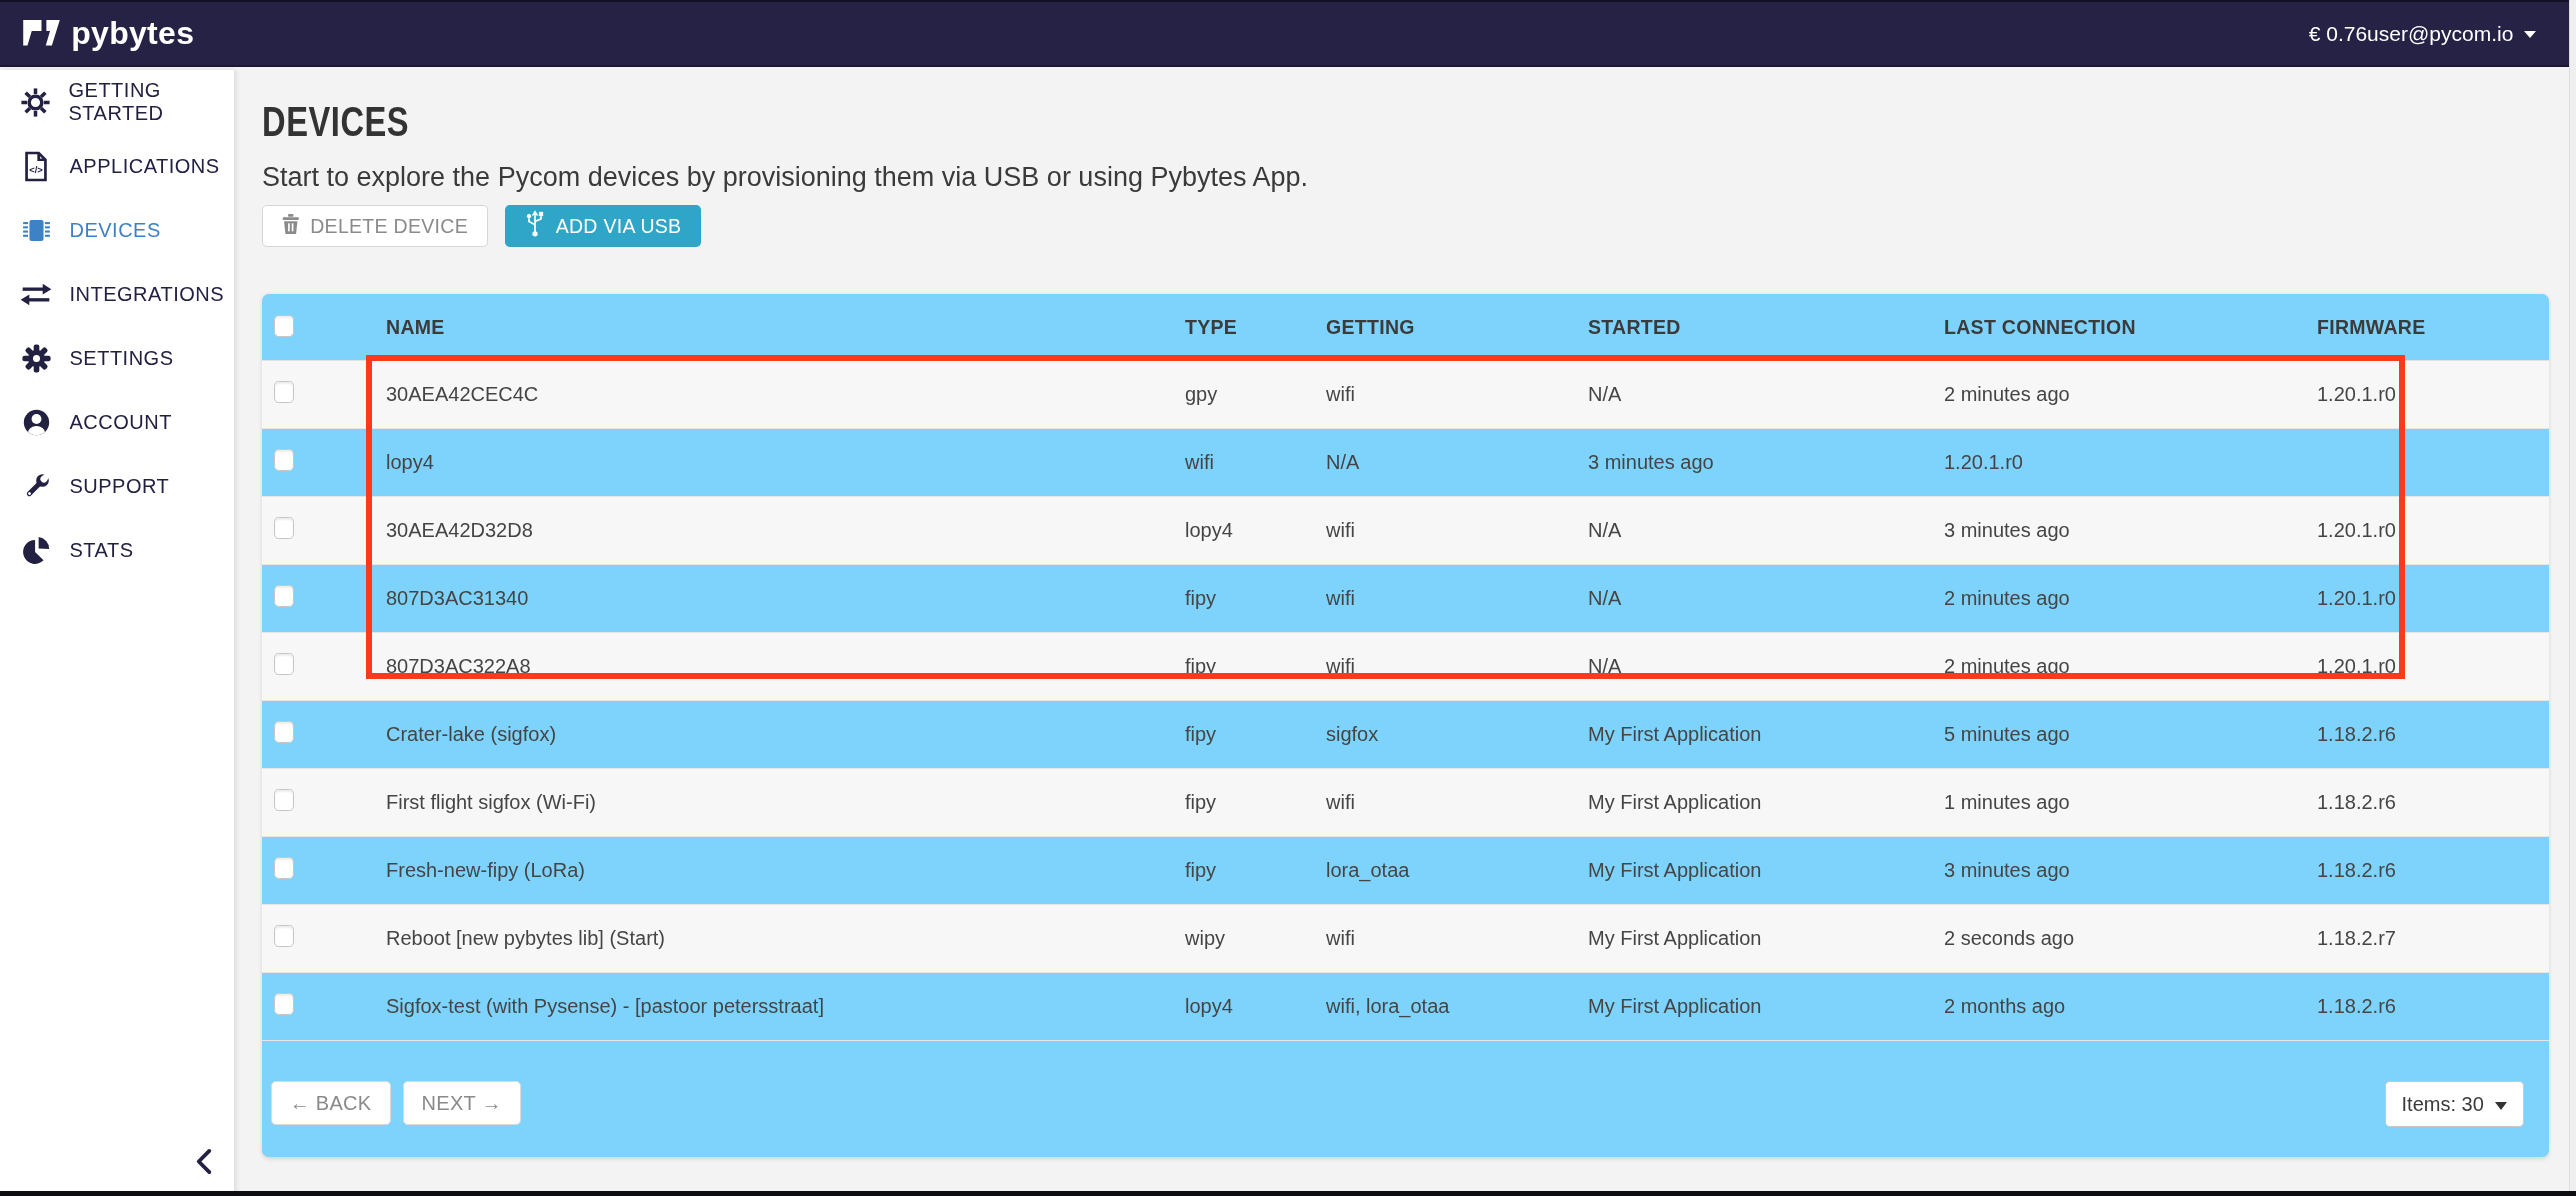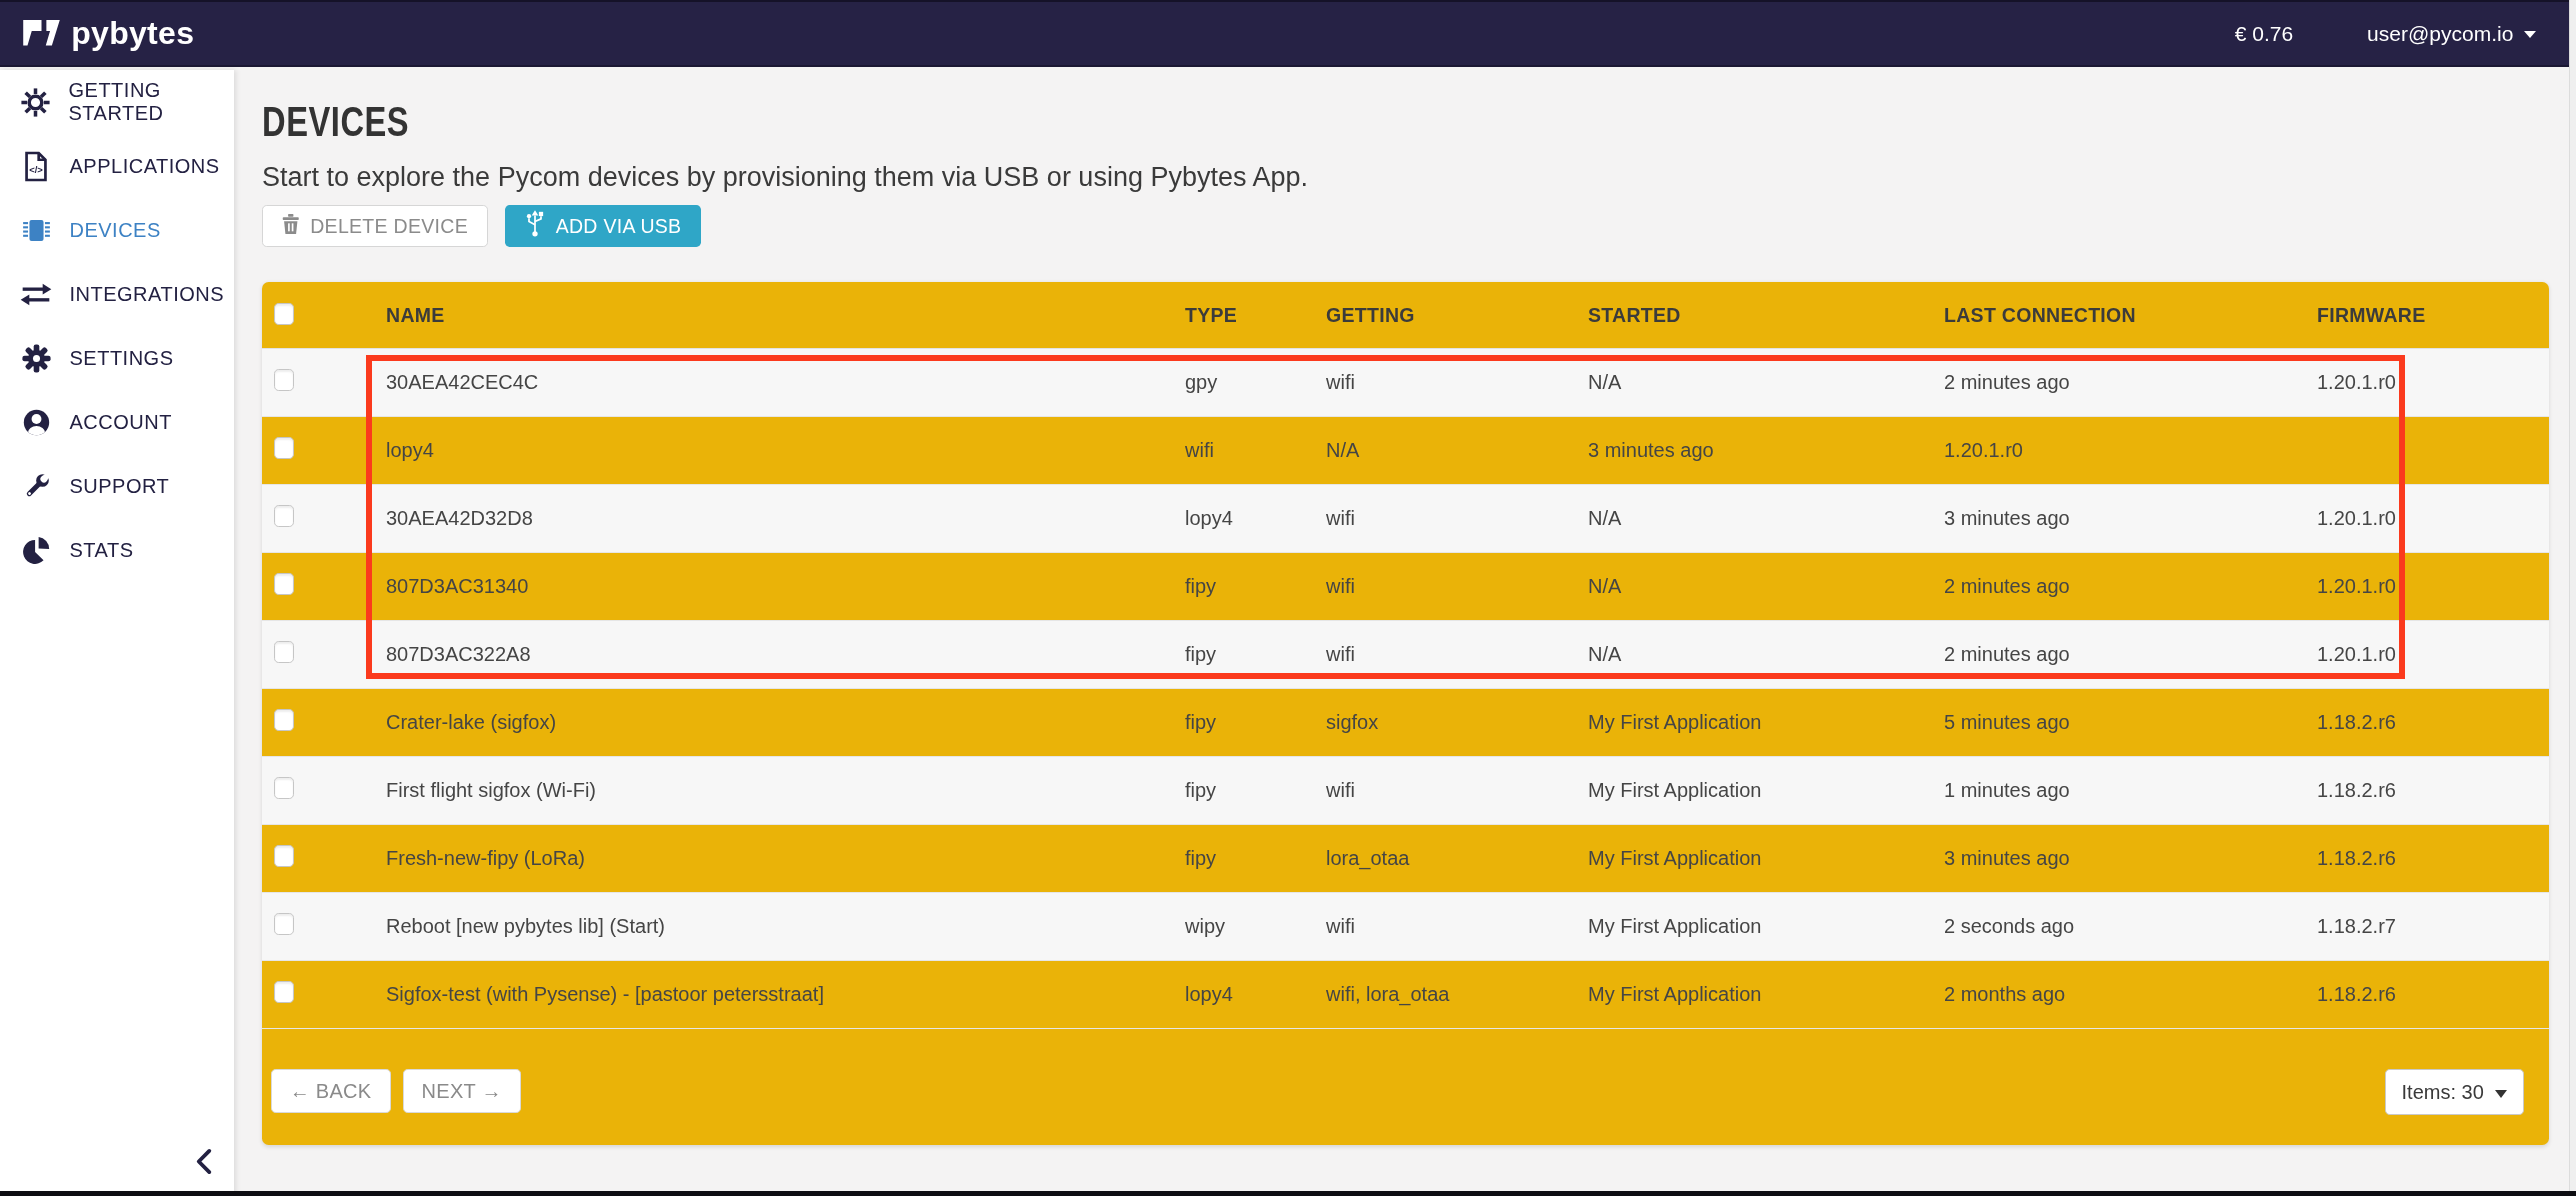--- a/index.html
+++ b/index.html
@@ -13,7 +13,7 @@
     padding:0 40px 0 21.5px; z-index:30; }
   .brand { display:flex; align-items:center; gap:10.7px; cursor:pointer; }
   .brand-text { color:#fff; font-size:32px; font-weight:bold; letter-spacing:0.3px; }
-  .topbar-right { display:flex; align-items:center; gap:74px; }
+  .topbar-right { display:flex; align-items:center; }
   .balance { color:#fff; font-size:21px; }
   .user-menu { display:flex; align-items:center; gap:10.7px; color:#fff; font-size:21px; cursor:pointer; }
   .caret-down { width:0; height:0; border-left:6px solid transparent;

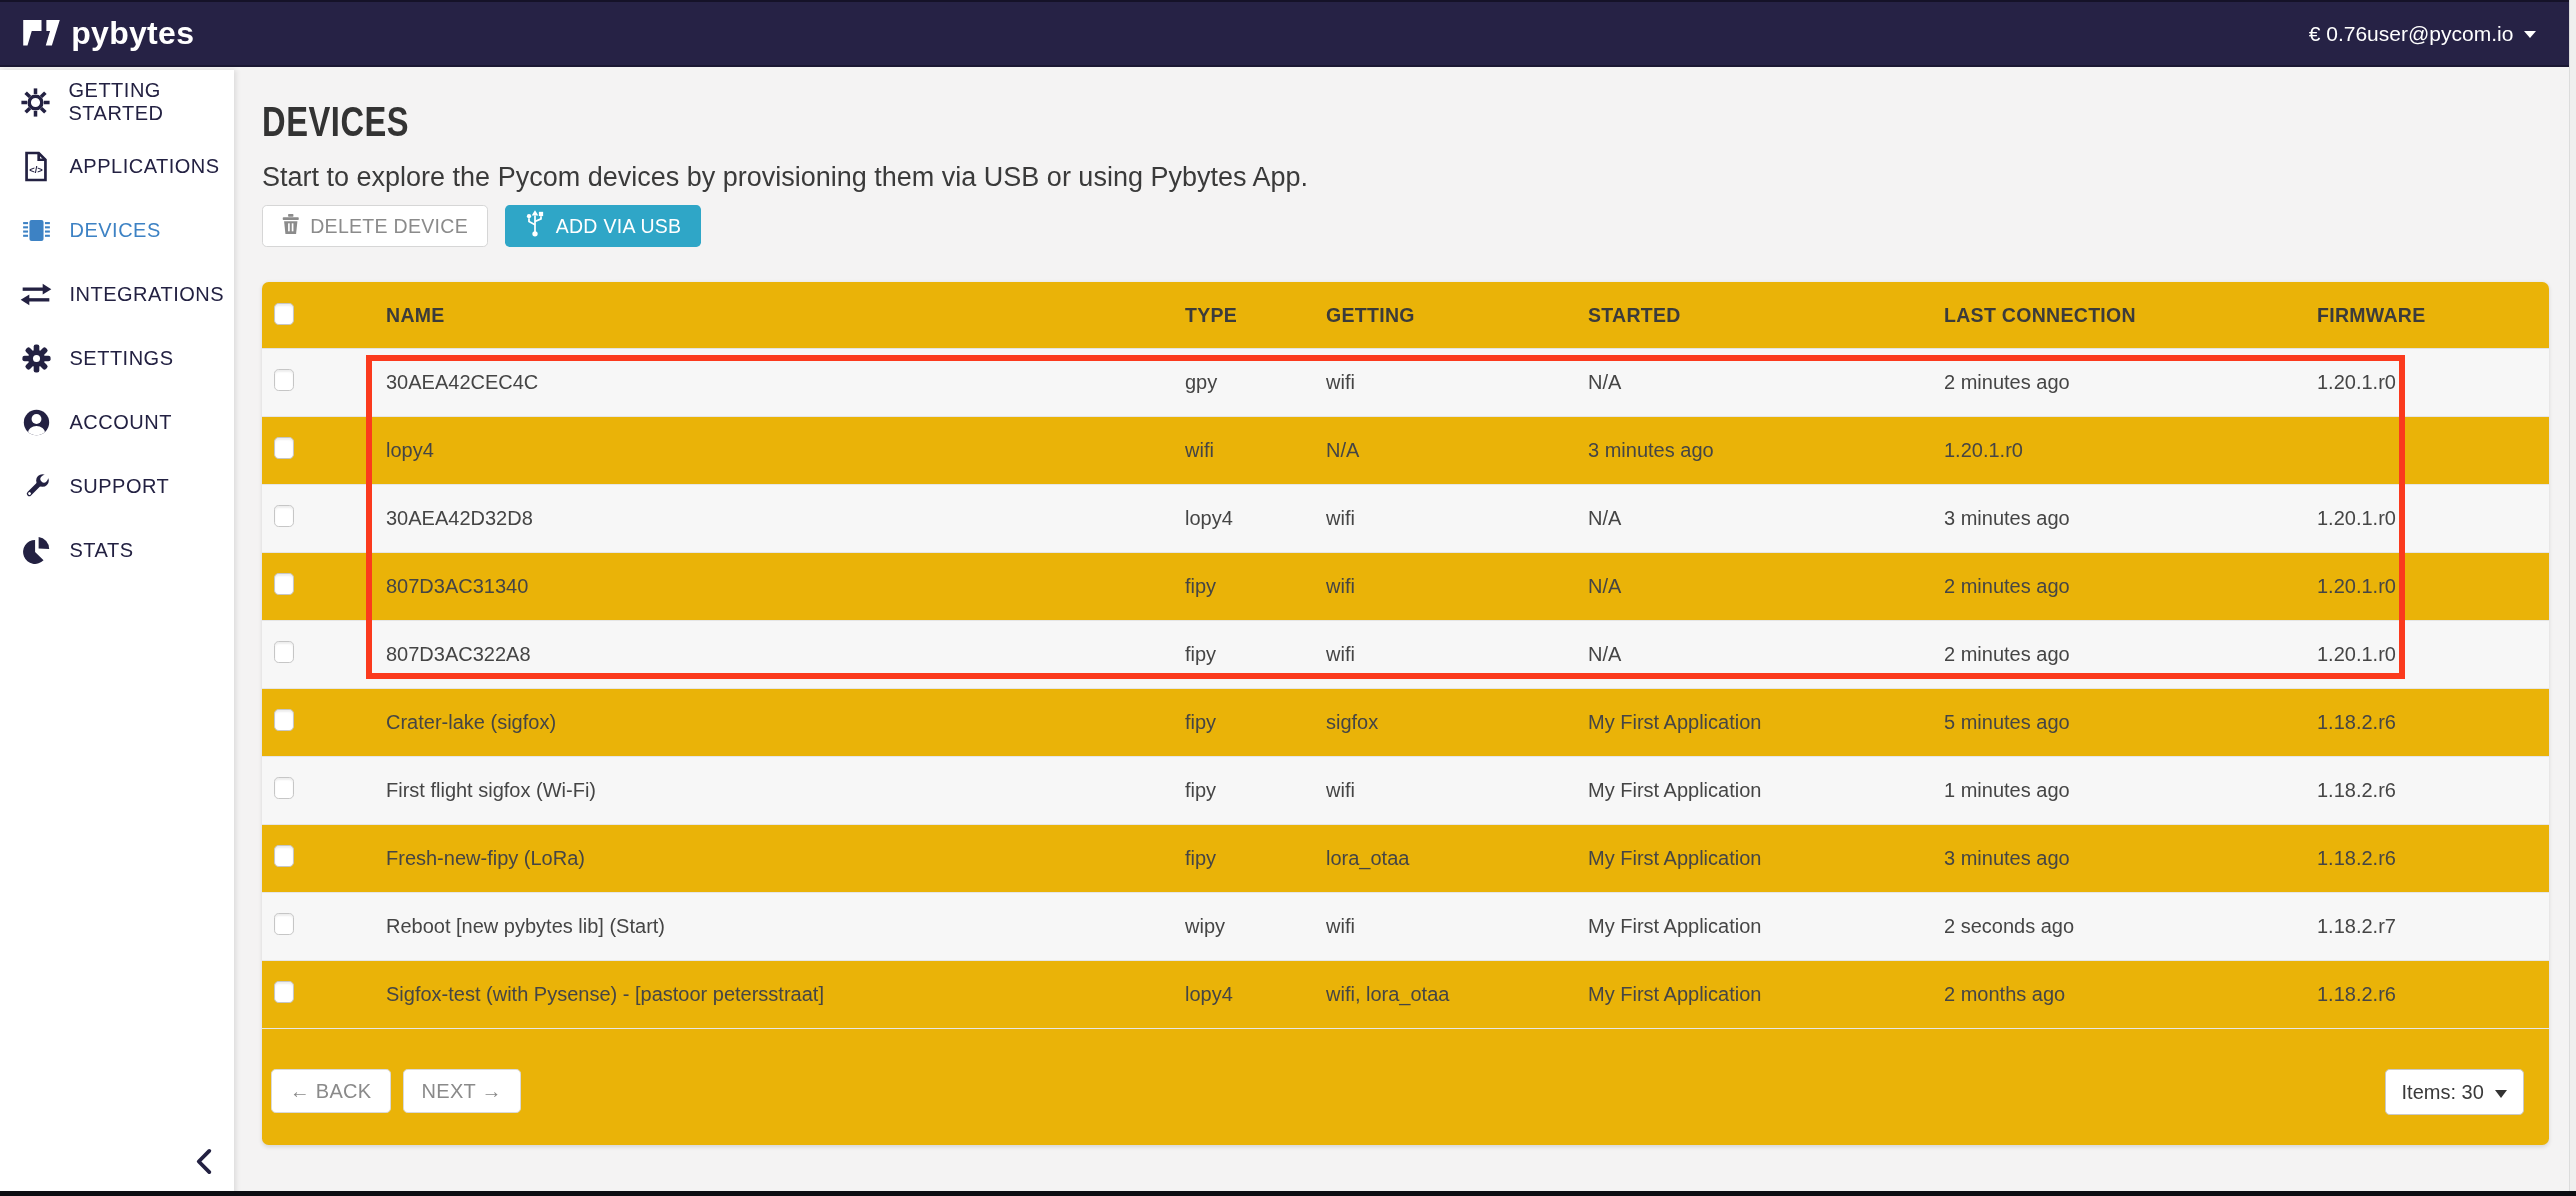--- a/index.html
+++ b/index.html
@@ -44,7 +44,7 @@
   .btn-add { border:none; color:#fff; padding:0 20px; }
 
   
-  .card { margin-top:35px; width:2287px; background:#eab308; border-radius:6.7px;
+  .card { margin-top:47px; width:2287px; background:#7dd3fc; border-radius:6.7px;
     box-shadow:0 1.3px 4px rgba(0,0,0,0.12); position:relative; }
   .grid { display:grid; grid-template-columns:124px 799px 141px 262px 356px 373px 1fr;
     align-items:center; }

